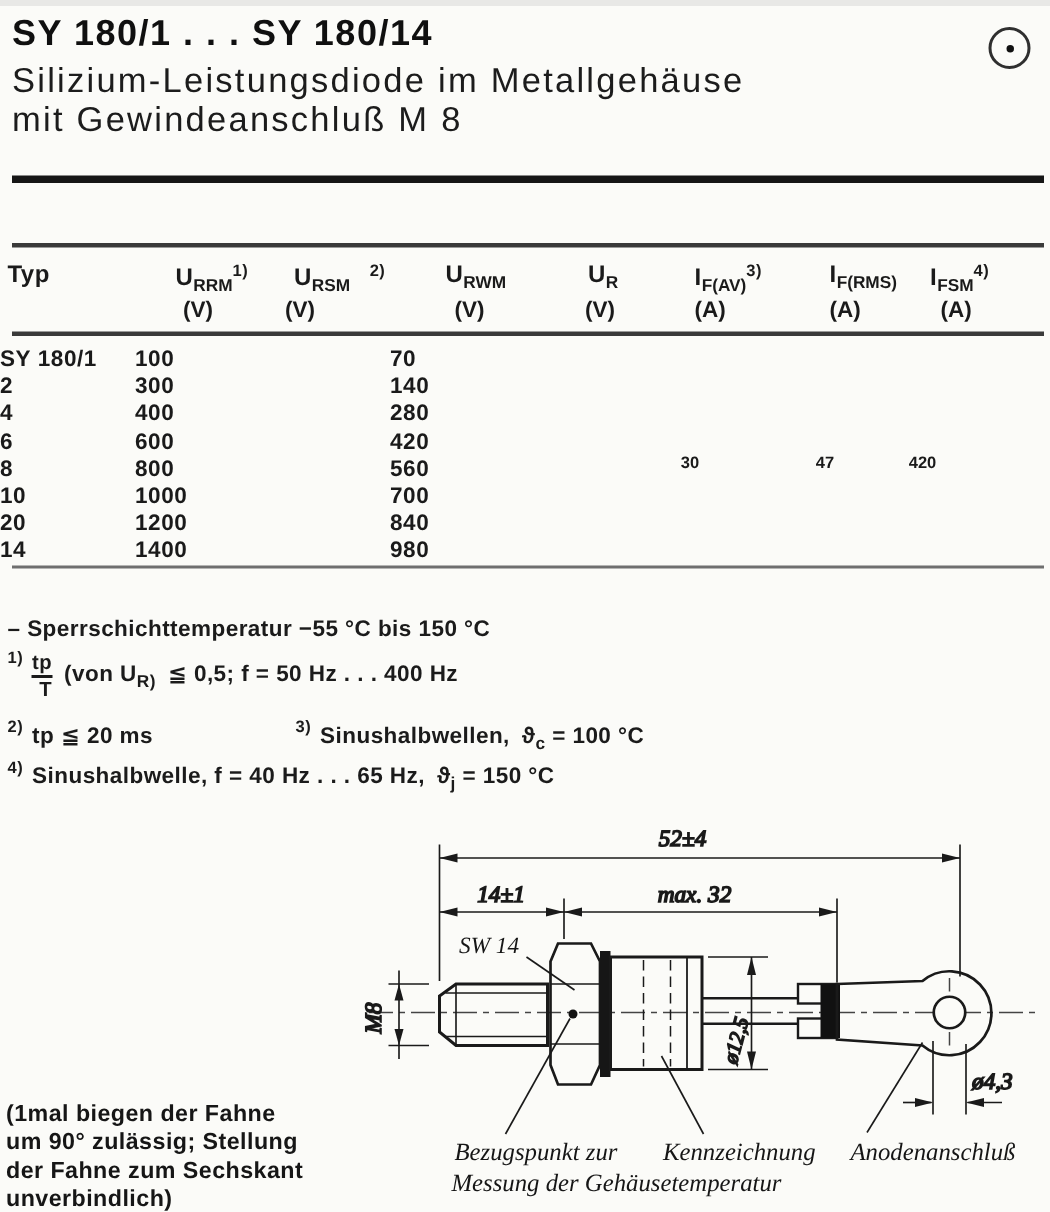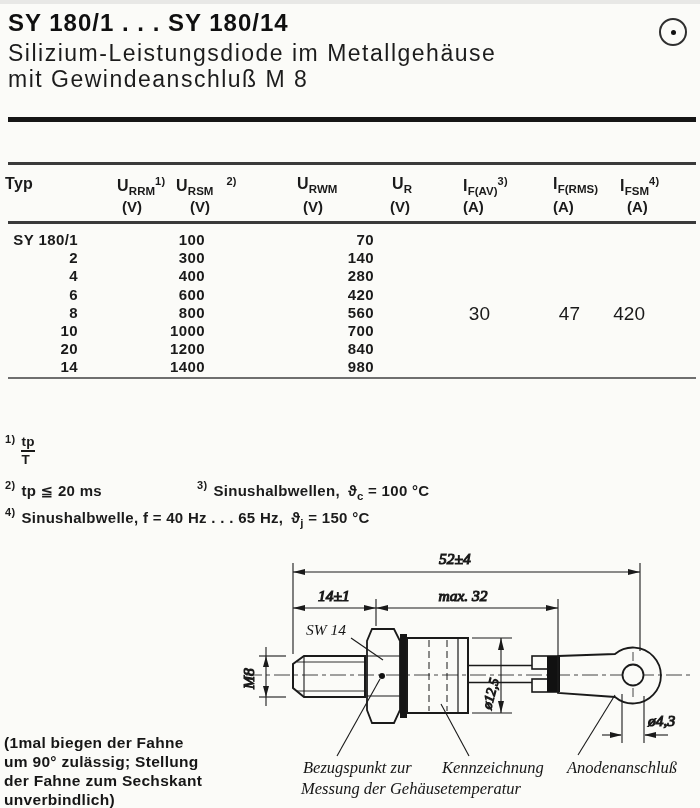--- a/index.html
+++ b/index.html
@@ -65,7 +65,7 @@
 
   <div class="th" style="left:5px"><span>Typ</span></div>
   <div class="th" style="left:117px"><span>U</span><sub>RRM</sub><sup>1)</sup></div>
-  <div class="th" style="left:176px"><span>U</span><sub>RSM</sub><sup class="gap">2)</sup></div>
+  <div class="th" style="left:196px"><span>U</span><sub>RSM</sub><sup class="gap">2)</sup></div>
   <div class="th" style="left:297px"><span>U</span><sub>RWM</sub></div>
   <div class="th" style="left:392px"><span>U</span><sub>R</sub></div>
   <div class="th" style="left:463px"><span>I</span><sub>F(AV)</sub><sup>3)</sup></div>

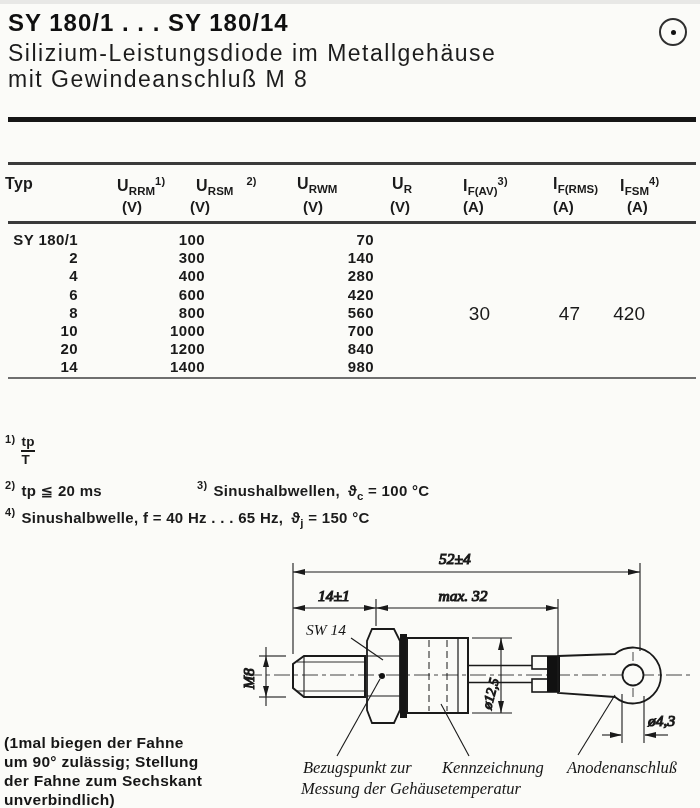--- a/index.html
+++ b/index.html
@@ -28,7 +28,7 @@
   .th sup.gap{margin-left:13px;}
   .unit{position:absolute;top:194px;font-size:15px;font-weight:bold;}
   .col{position:absolute;font-size:15px;font-weight:bold;letter-spacing:.4px;}
-  .col div{height:18.2px;line-height:18.2px;text-align:right;}
+  .col div{height:18.2px;line-height:18.2px;text-align:left;}
   .shared{position:absolute;font-size:19px;font-weight:normal;text-align:right;}
   
   .note{position:absolute;font-size:15px;font-weight:bold;letter-spacing:.3px;white-space:nowrap;color:#1b1b1b;}

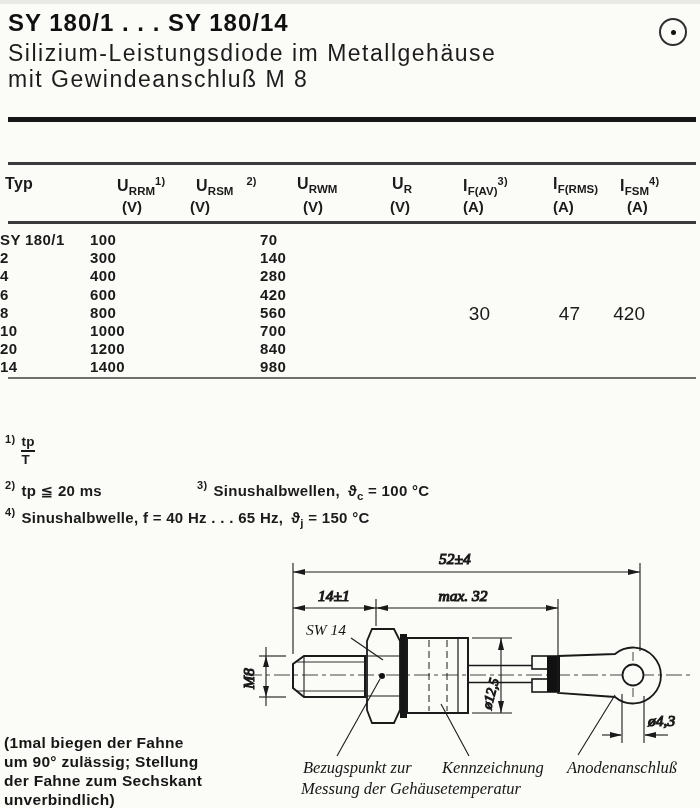--- a/index.html
+++ b/index.html
@@ -29,7 +29,7 @@
   .unit{position:absolute;top:194px;font-size:15px;font-weight:bold;}
   .col{position:absolute;font-size:15px;font-weight:bold;letter-spacing:.4px;}
   .col div{height:18.2px;line-height:18.2px;text-align:left;}
-  .shared{position:absolute;font-size:19px;font-weight:normal;text-align:right;}
+  .shared{position:absolute;font-size:11px;font-weight:bold;text-align:center;}
   
   .note{position:absolute;font-size:15px;font-weight:bold;letter-spacing:.3px;white-space:nowrap;color:#1b1b1b;}
   .note sup{font-size:11px;vertical-align:7px;margin-right:6px;}

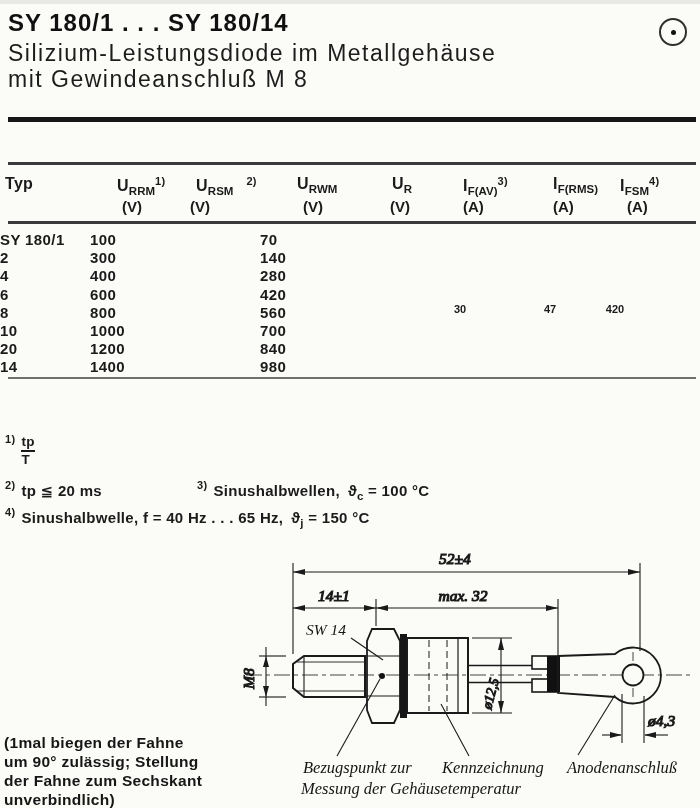--- a/index.html
+++ b/index.html
@@ -117,6 +117,7 @@
   <div class="shared" style="left:520px;top:299px;width:60px">47</div>
   <div class="shared" style="left:585px;top:299px;width:60px">420</div>
 
+  <div class="note" style="left:5px;top:407px">– Sperrschichttemperatur −55 °C bis 150 °C</div>
 
   <div class="note noteflex" style="left:5px;top:431px">
     <sup>1)</sup>

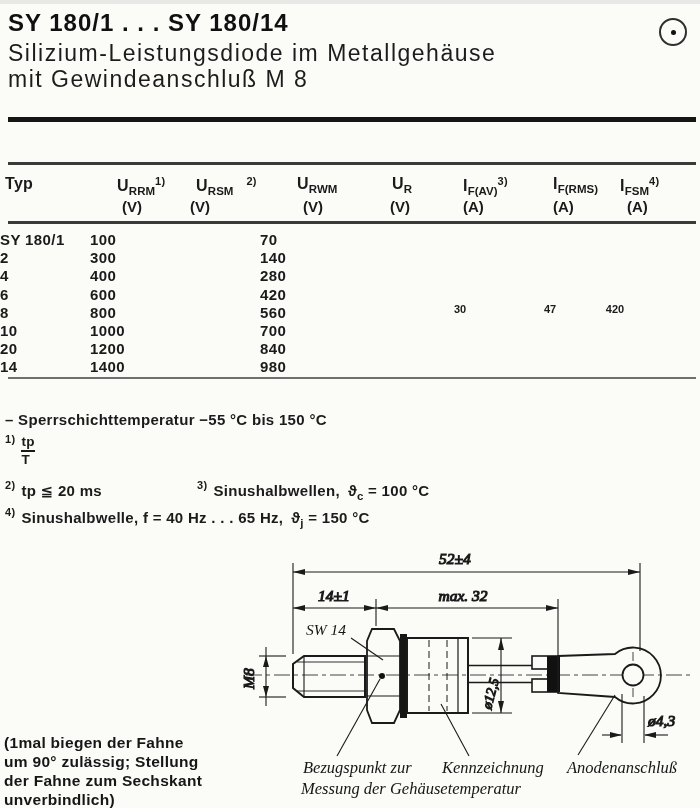--- a/index.html
+++ b/index.html
@@ -36,7 +36,7 @@
   .note sub{font-size:11.5px;vertical-align:-4px;}
   .noteflex{display:flex;align-items:center;}
   .noteflex sup{align-self:flex-start;margin-top:-2px;}
-  .frac{display:inline-flex;flex-direction:column;align-items:flex-start;font-size:13.5px;line-height:1.05;margin:0 8px 0 0;}
+  .frac{display:inline-flex;flex-direction:column;align-items:flex-end;font-size:13.5px;line-height:1.05;margin:0 8px 0 0;}
   .frac .fbar{width:100%;height:1.6px;background:#1a1a1a;margin:1px 0;}
   .sp{display:inline-block;width:8px;}
   

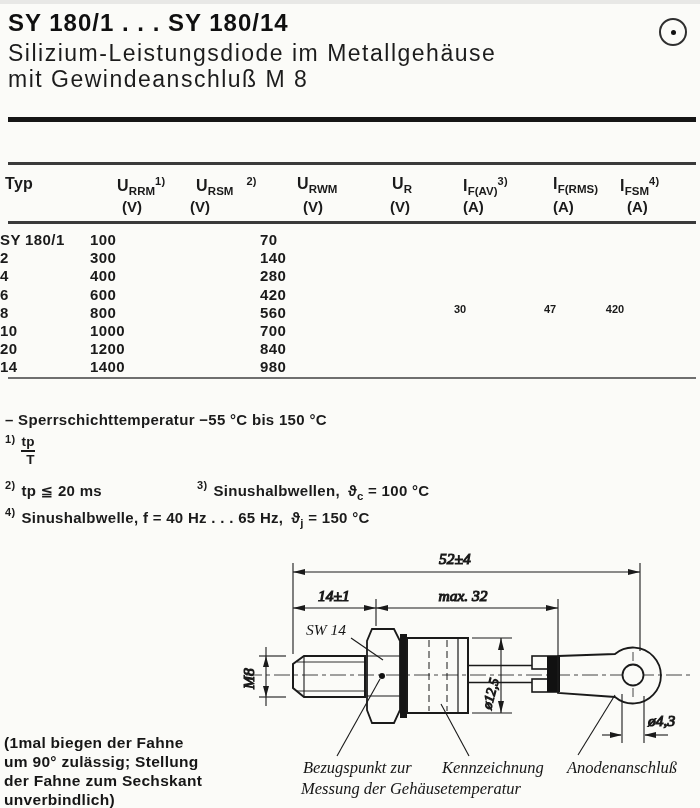--- a/index.html
+++ b/index.html
@@ -126,6 +126,7 @@
         <span class="fbar"></span>
         <span>T</span>
       </span>
+    <span><span>(von U</span><sub>R)</sub><span class="sp"></span><span>≦ 0,5; f = 50 Hz . . . 400 Hz</span></span>
   </div>
 
   <div class="note" style="left:5px;top:475px">

